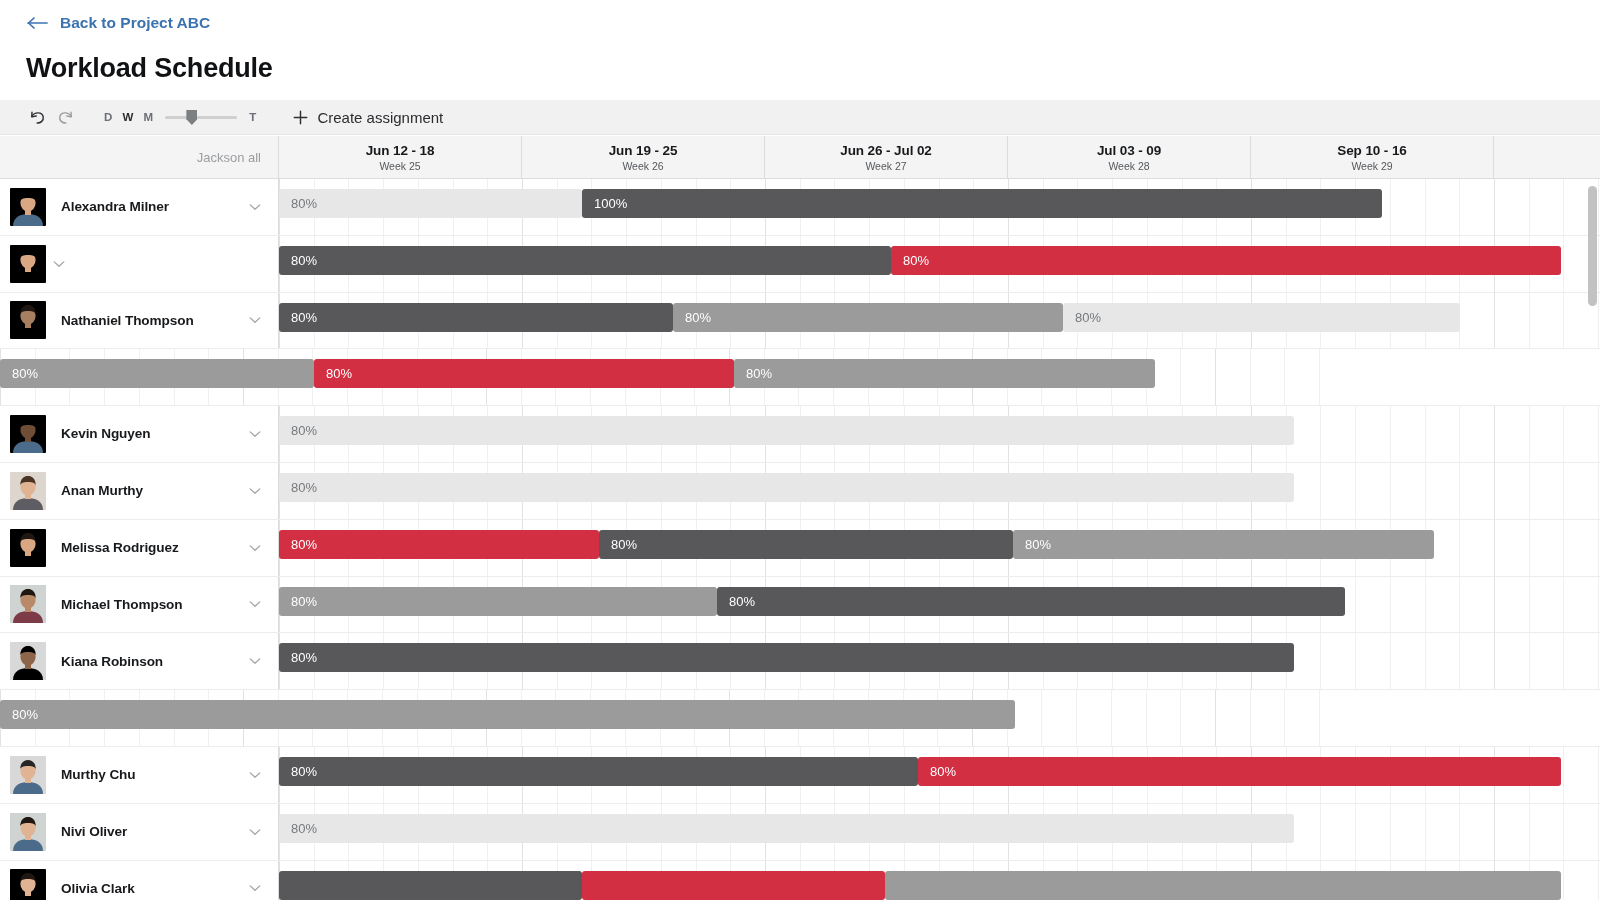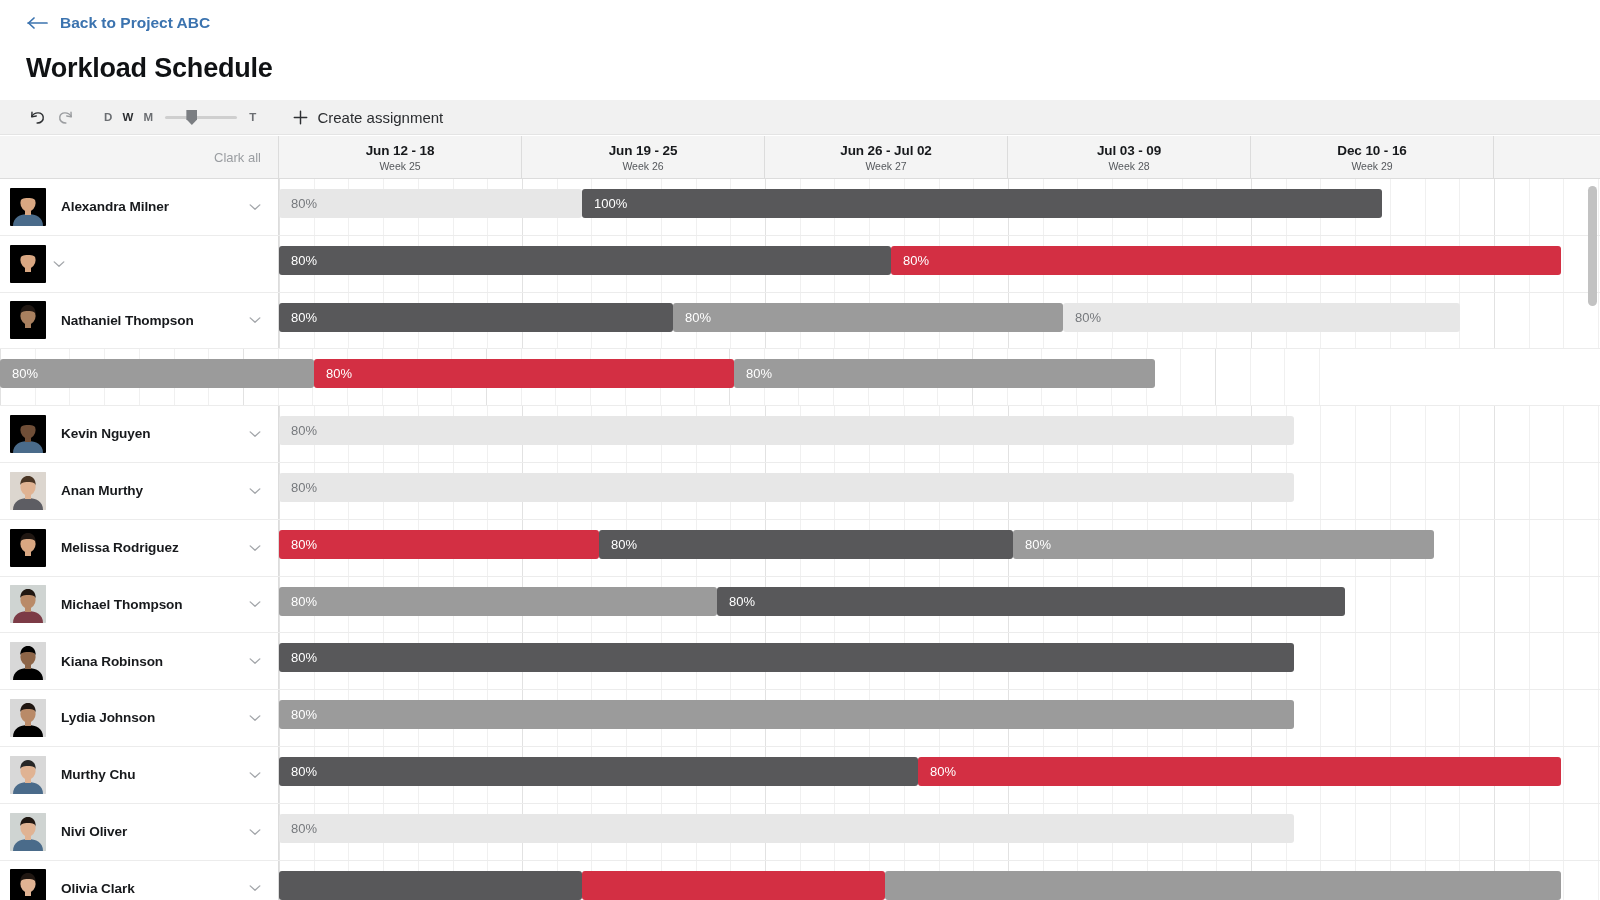--- a/index.html
+++ b/index.html
@@ -253,7 +253,7 @@
 
   <div class="gridhead">
     <div class="gridhead-left">
-      <span class="expand-all">Clark all</span>
+      <span class="expand-all">Jackson all</span>
     </div>
     <div id="weekcells" style="display:flex;">
         <div class="weekcell">

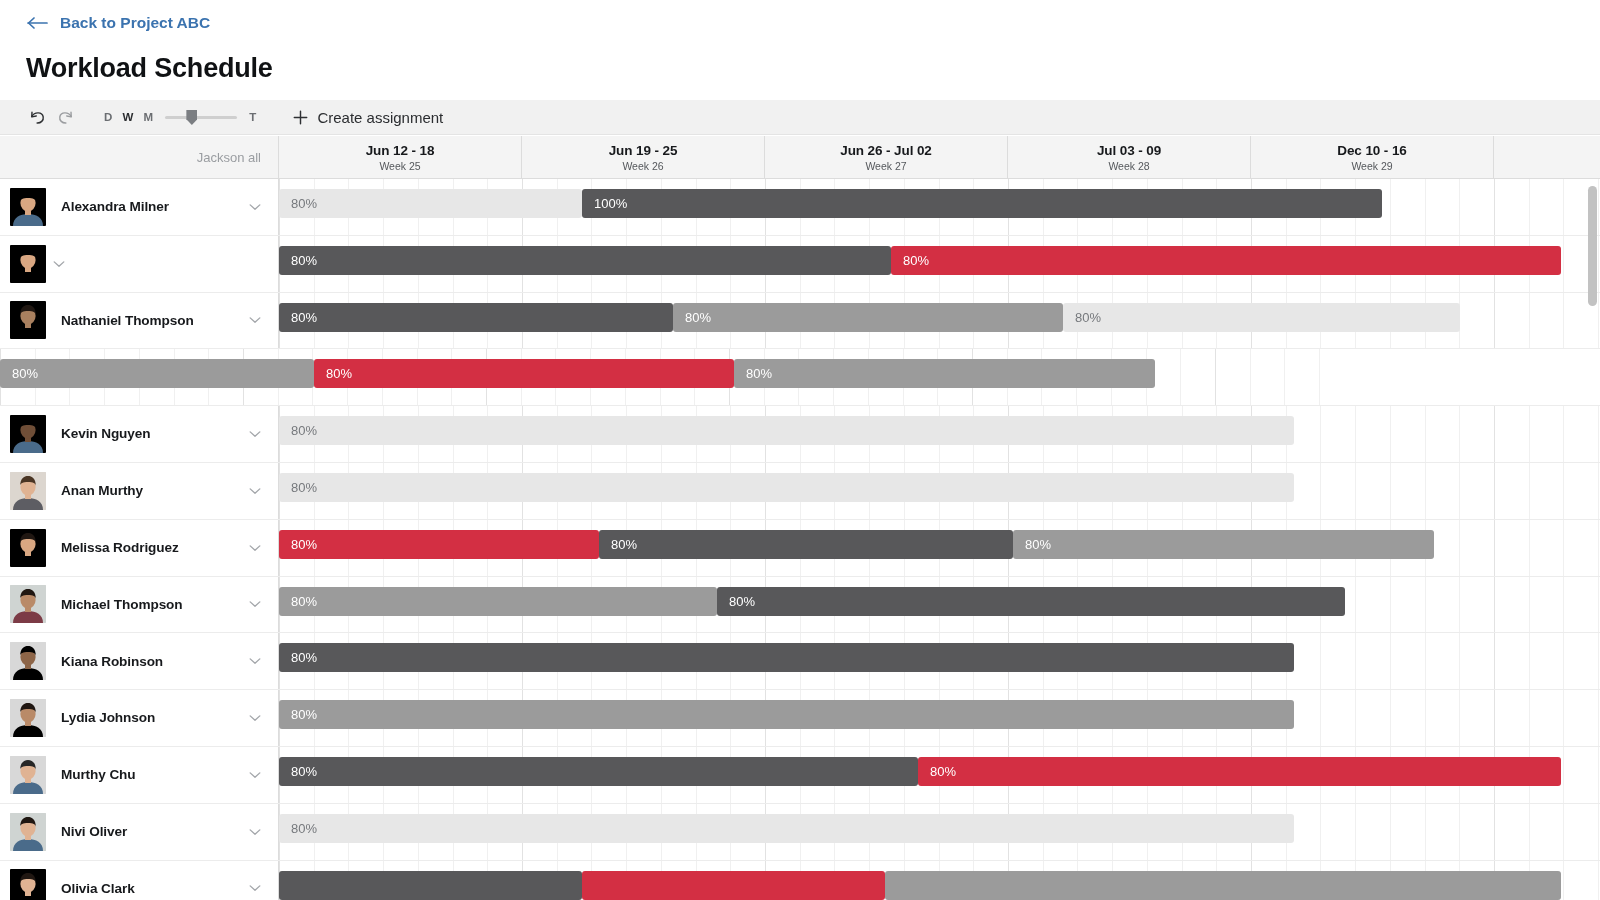--- a/index.html
+++ b/index.html
@@ -273,7 +273,7 @@
           <div class="wk-num">Week 28</div>
         </div>
         <div class="weekcell">
-          <div class="wk-range">Dec 10 - 16</div>
+          <div class="wk-range">Sep 10 - 16</div>
           <div class="wk-num">Week 29</div>
         </div>
       </div>

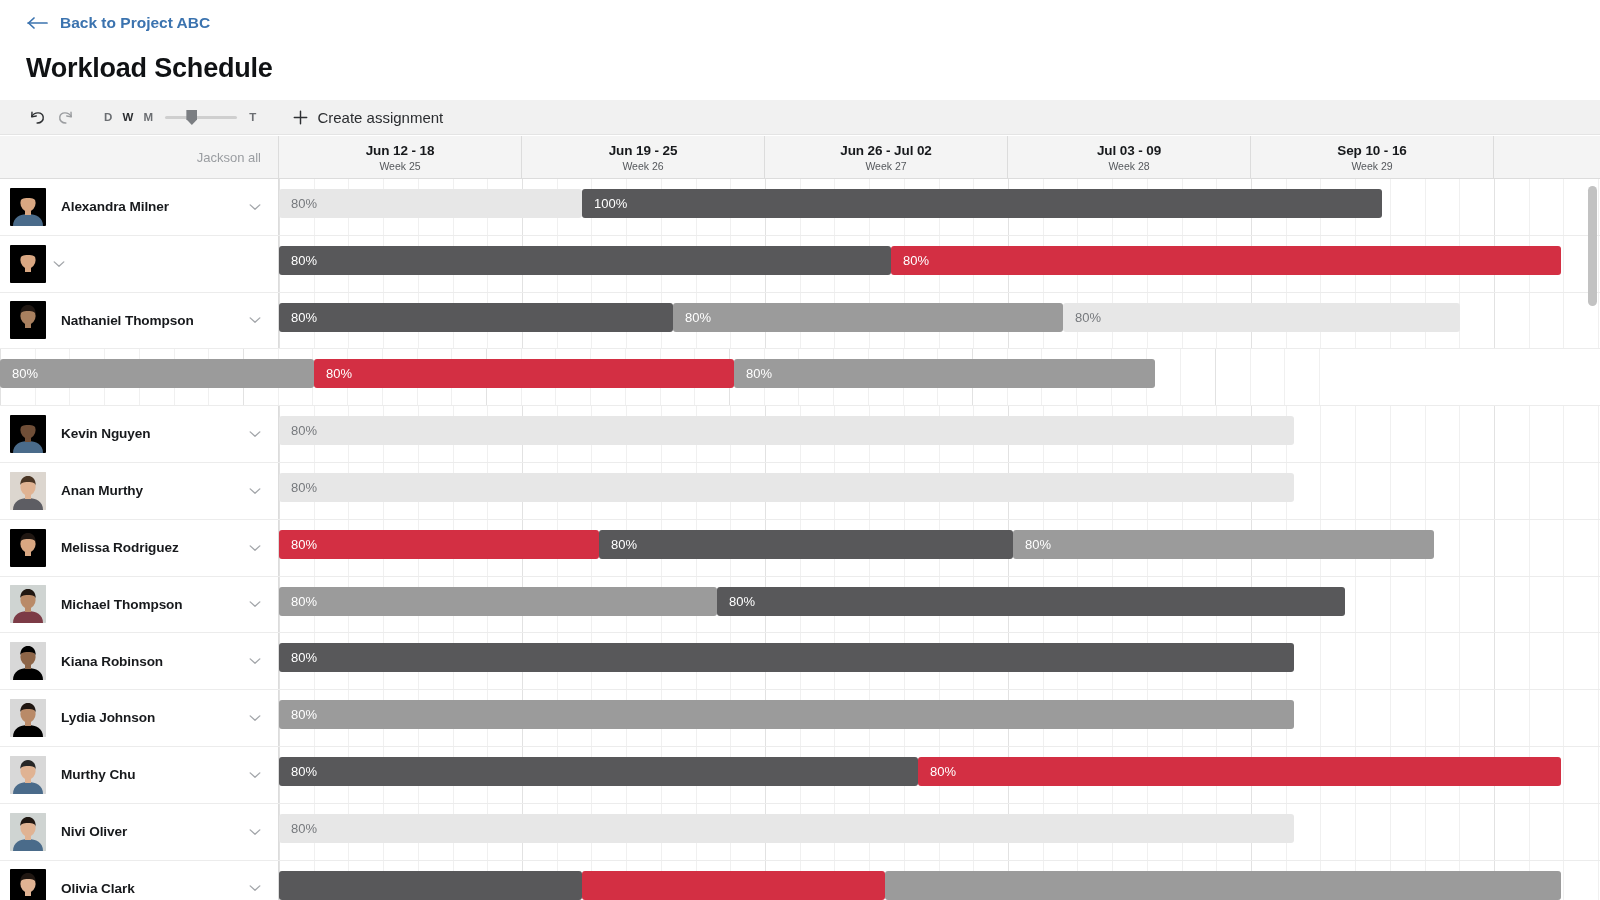--- a/index.html
+++ b/index.html
@@ -876,23 +876,6 @@
           </div>
         </div>
         <div class="row">
-          <div class="row-left">
-            <div class="avatar">
-              <svg viewBox="0 0 36 38" preserveAspectRatio="xMidYMid slice">
-                <rect width="36" height="38" fill="#d8d8d8"></rect>
-                <path d="M3 38 C3 29.5 10 26 18 26 C26 26 33 29.5 33 38 Z" fill="undefined"></path>
-                <rect x="15" y="20" width="6" height="7" fill="#b98a68"></rect>
-                <ellipse cx="18" cy="15" rx="7.6" ry="8.6" fill="#b98a68"></ellipse>
-                <path d="M10.2 14 C10.2 6.5 14 4 18 4 C22 4 25.8 6.5 25.8 14 C25.8 11.4 23 10 18 10 C13 10 10.2 11.4 10.2 14 Z" fill="#201712"></path>
-              </svg>
-            </div>
-            <div class="person-name">Lydia Johnson</div>
-            <div class="chev">
-              <svg viewBox="0 0 18 18" width="16" height="16">
-                <path d="M3.6 6.6 L9 11.6 L14.4 6.6" stroke="#a3a6aa" stroke-width="1.5" fill="none" stroke-linecap="round" stroke-linejoin="round"></path>
-              </svg>
-            </div>
-          </div>
           <div class="row-track">
             <div class="gridlines">
               <span class="gline week" style="left: 0px;"></span>

